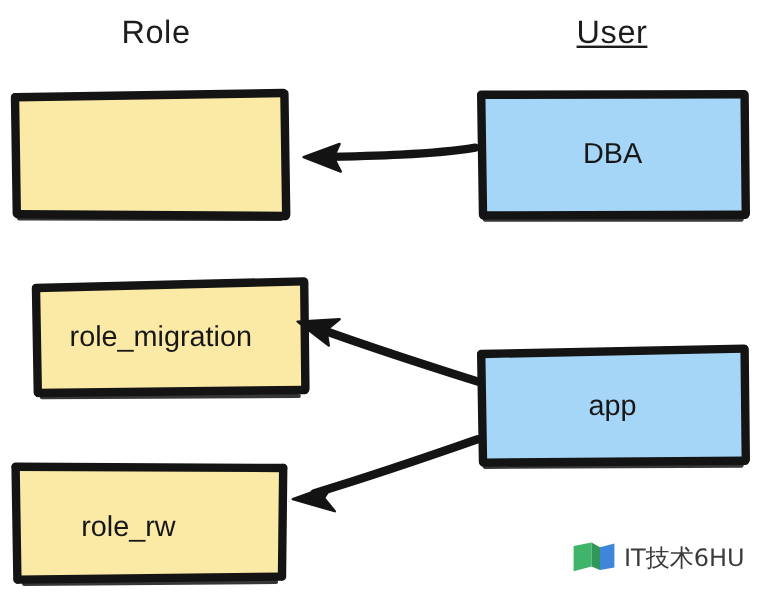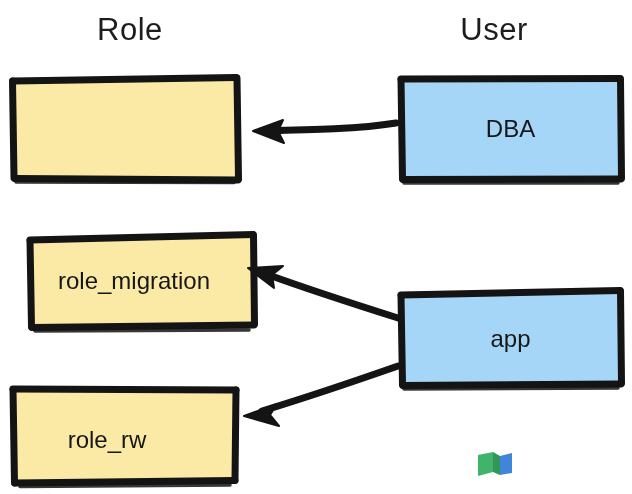--- a/index.html
+++ b/index.html
@@ -20,7 +20,7 @@
   }
   .col-header {
     position: absolute;
-    font-size: 31px;
+    font-size: 27px;
     color: #1d1d1d;
     font-weight: 400;
     letter-spacing: 0.5px;

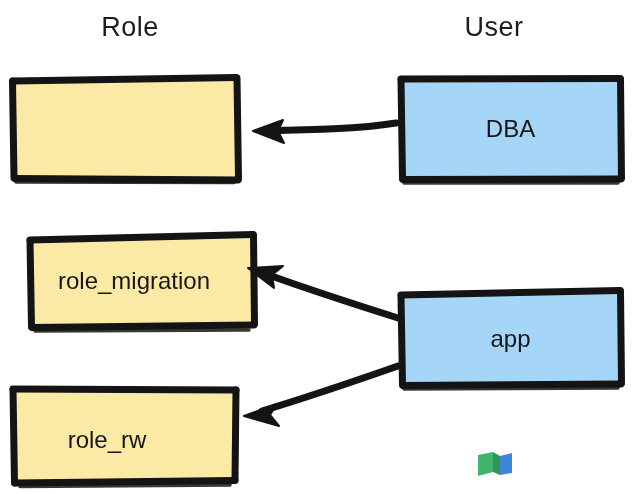--- a/index.html
+++ b/index.html
@@ -28,7 +28,7 @@
     white-space: nowrap;
   }
   #header-role { left: 55px; top: 12px; width: 150px; }
-  #header-user { left: 419px; top: 12px; width: 150px; }
+  #header-user { left: 435px; top: 12px; width: 150px; text-decoration: underline; }
 
   .node {
     position: absolute;

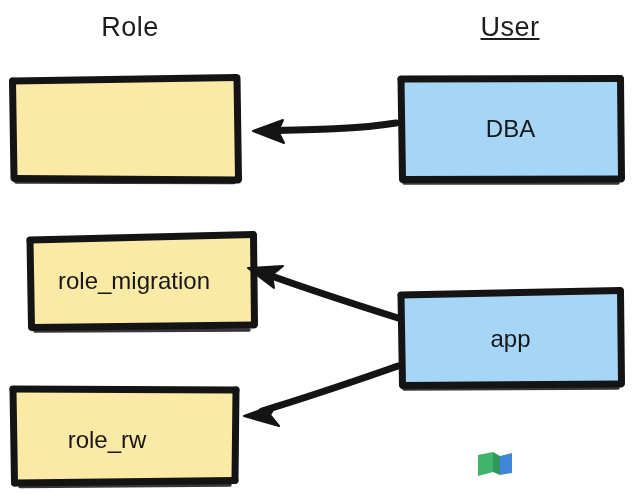--- a/index.html
+++ b/index.html
@@ -184,6 +184,7 @@
       <path d="M17,2 L24,6 L24,25 L17,22 Z" fill="#1F8F4A"></path>
       <path d="M24,6 L36,3 L36,23 L24,25 Z" fill="#2F7BD6"></path>
     </svg>
+    <span class="wm-text">IT技术6HU</span>
   </div>
 
 </div>

